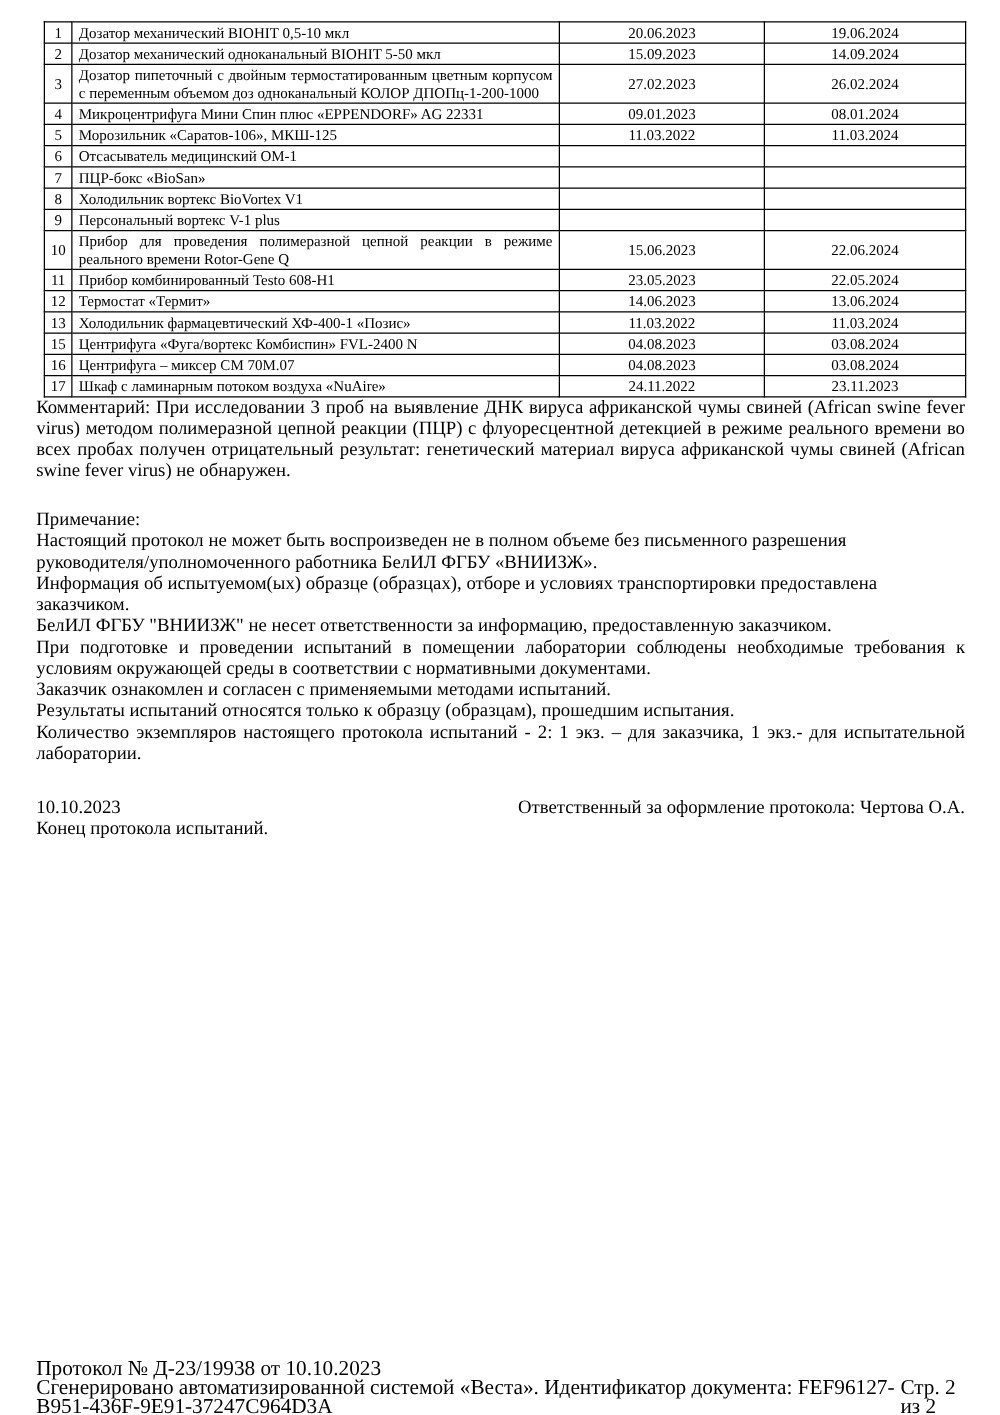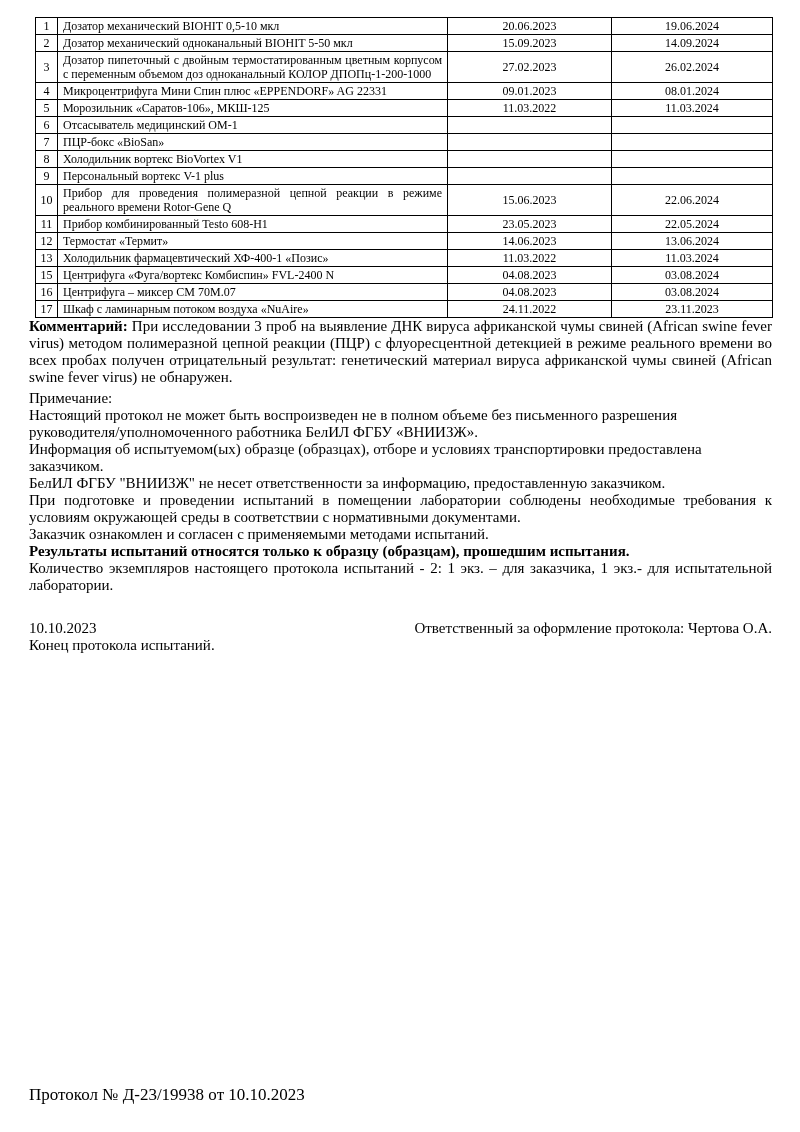--- a/index.html
+++ b/index.html
@@ -42,7 +42,7 @@
   p.para { margin: 0; }
   .comment { margin-top: 11px; }
   .justify { text-align: justify; }
-  .bold { font-weight: bold; }
+  .bold { font-weight: normal; }
   .notes { margin-top: 4px; }
 
   

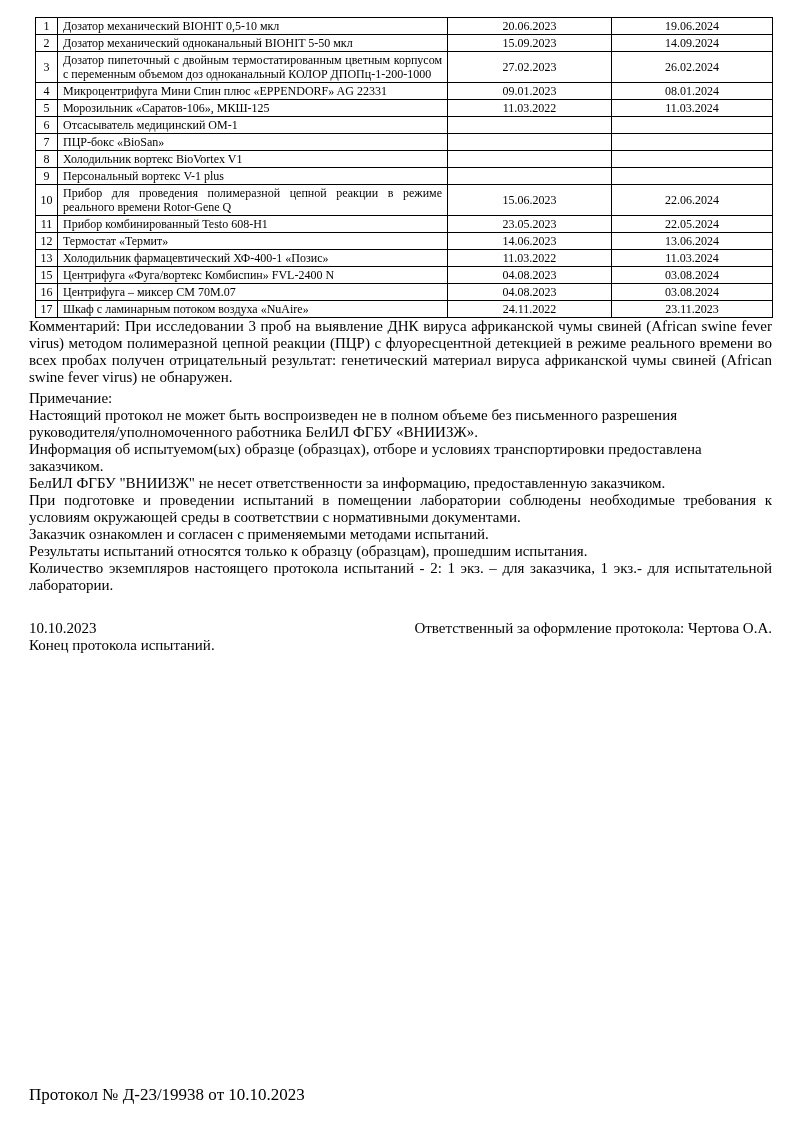--- a/index.html
+++ b/index.html
@@ -43,7 +43,7 @@
   .comment { margin-top: 11px; }
   .justify { text-align: justify; }
   .bold { font-weight: normal; }
-  .notes { margin-top: 4px; }
+  .notes { margin-top: 22px; }
 
   
   .signoff {

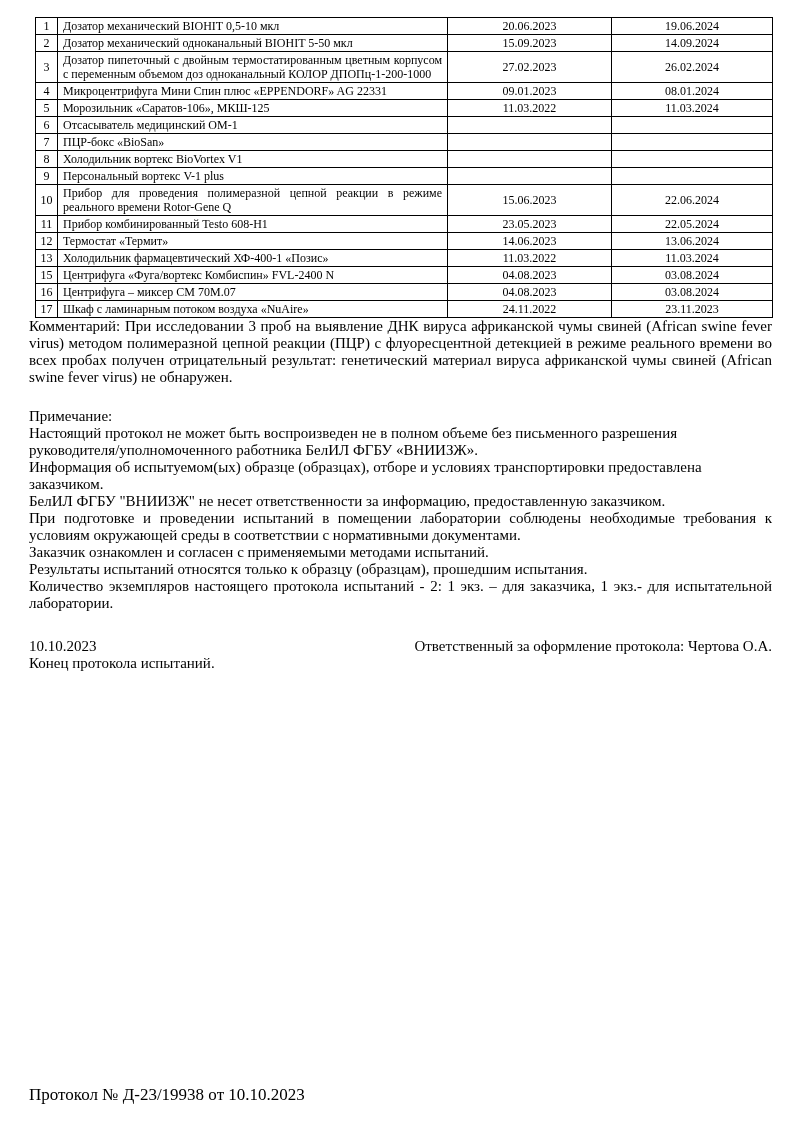--- a/index.html
+++ b/index.html
@@ -212,6 +212,10 @@
 
   <div class="footer">
     <div>Протокол № Д-23/19938 от 10.10.2023</div>
+    <div class="footer-row2">
+      <span>Сгенерировано автоматизированной системой «Веста». Идентификатор документа: FEF96127-B951-436F-9E91-37247C964D3A</span>
+      <span>Стр. 2 из 2</span>
+    </div>
   </div>
 </div>
 

